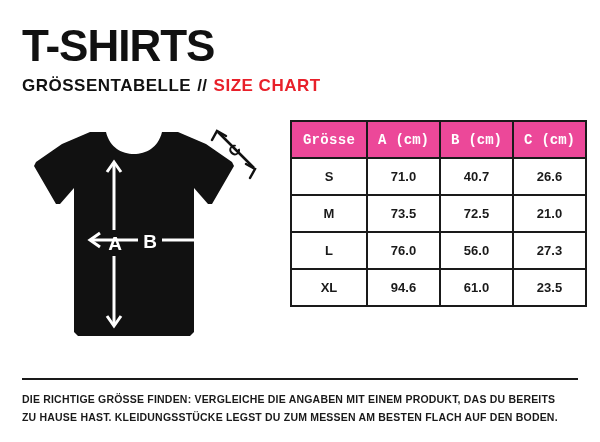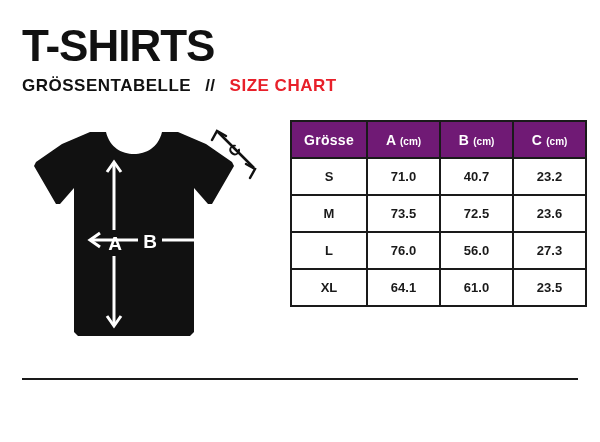--- a/index.html
+++ b/index.html
@@ -32,7 +32,7 @@
   .subtitle-row {
     display: flex;
     align-items: baseline;
-    gap: 14px;
+    gap: 6px;
     margin-top: 8px;
     font-size: 17px;
     font-weight: bold;

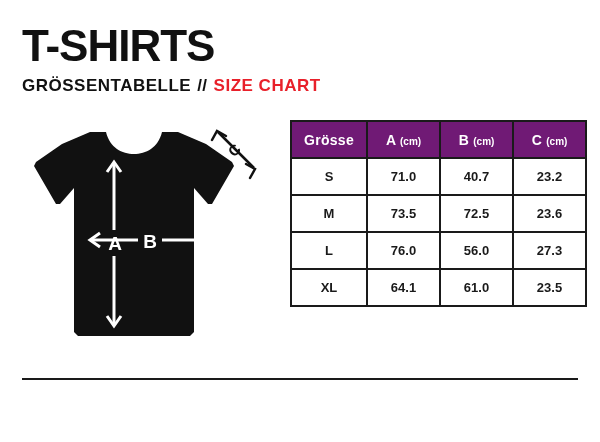--- a/index.html
+++ b/index.html
@@ -80,11 +80,12 @@
     background: #ffffff;
   }
   table.size-chart thead th {
-    background: #701a75;
+    background: #ec4899;
     color: #ffffff;
     border-color: #1a1a1a;
     font-size: 14px;
     letter-spacing: 0.3px;
+    font-family: Liberation Mono, monospace;
   }
   table.size-chart thead th .unit {
     font-size: 10px;

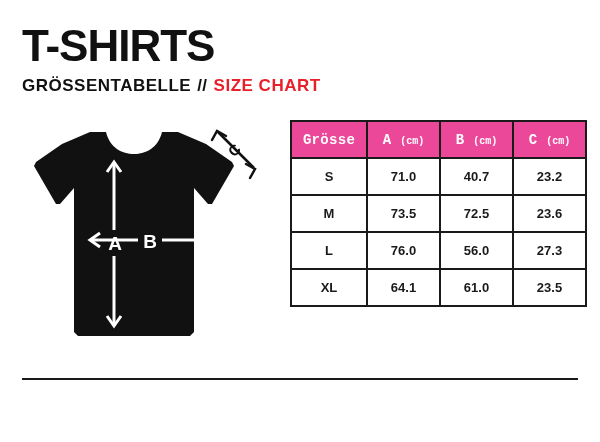--- a/index.html
+++ b/index.html
@@ -88,7 +88,7 @@
     font-family: Liberation Mono, monospace;
   }
   table.size-chart thead th .unit {
-    font-size: 10px;
+    font-size: 14px;
     font-weight: bold;
     letter-spacing: 0;
   }

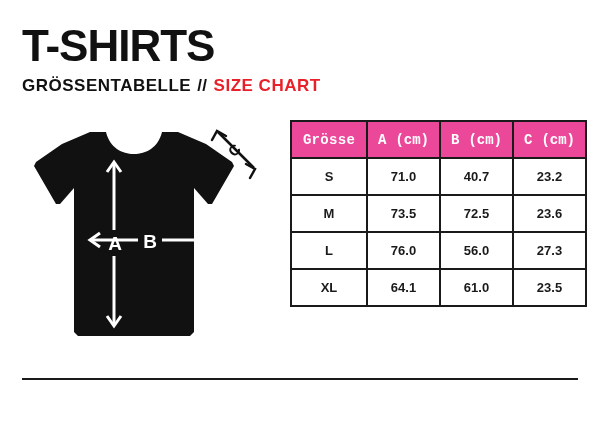--- a/index.html
+++ b/index.html
@@ -217,7 +217,7 @@
             <td>S</td>
             <td>71.0</td>
             <td>40.7</td>
-            <td>23.2</td>
+            <td>26.6</td>
           </tr>
           <tr>
             <td>M</td>

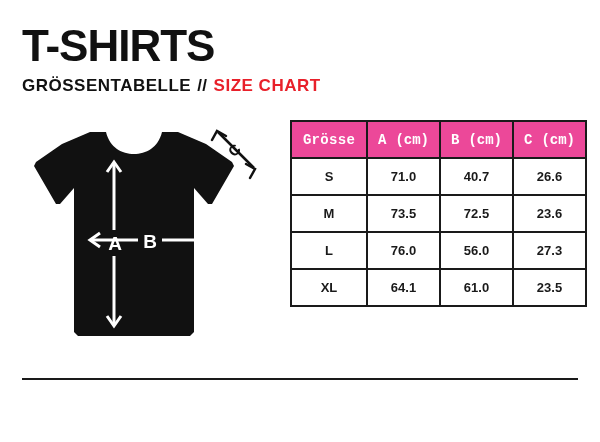--- a/index.html
+++ b/index.html
@@ -223,7 +223,7 @@
             <td>M</td>
             <td>73.5</td>
             <td>72.5</td>
-            <td>23.6</td>
+            <td>21.0</td>
           </tr>
           <tr>
             <td>L</td>

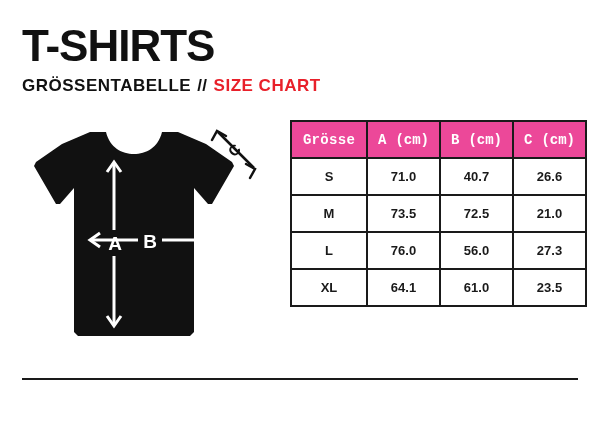--- a/index.html
+++ b/index.html
@@ -233,7 +233,7 @@
           </tr>
           <tr>
             <td>XL</td>
-            <td>64.1</td>
+            <td>94.6</td>
             <td>61.0</td>
             <td>23.5</td>
           </tr>

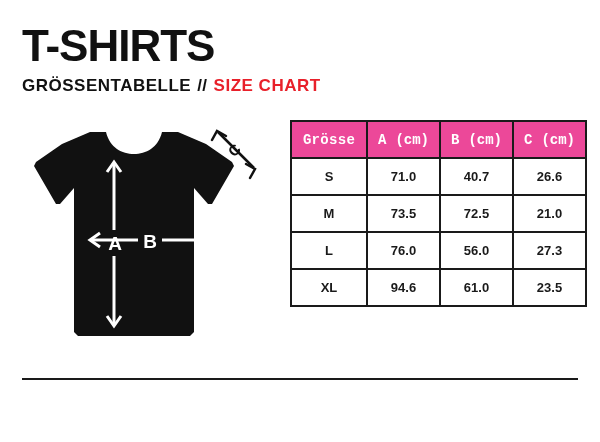--- a/index.html
+++ b/index.html
@@ -245,6 +245,12 @@
 
   <div class="footnote-divider"></div>
 
+  <div class="footnote">
+    <div>
+      <span class="lead">DIE RICHTIGE GRÖSSE FINDEN:</span><span class="rest"> VERGLEICHE DIE ANGABEN MIT EINEM PRODUKT, DAS DU BEREITS</span>
+    </div>
+    <div class="rest">ZU HAUSE HAST. KLEIDUNGSSTÜCKE LEGST DU ZUM MESSEN AM BESTEN FLACH AUF DEN BODEN.</div>
+  </div>
 
 </div>
 

